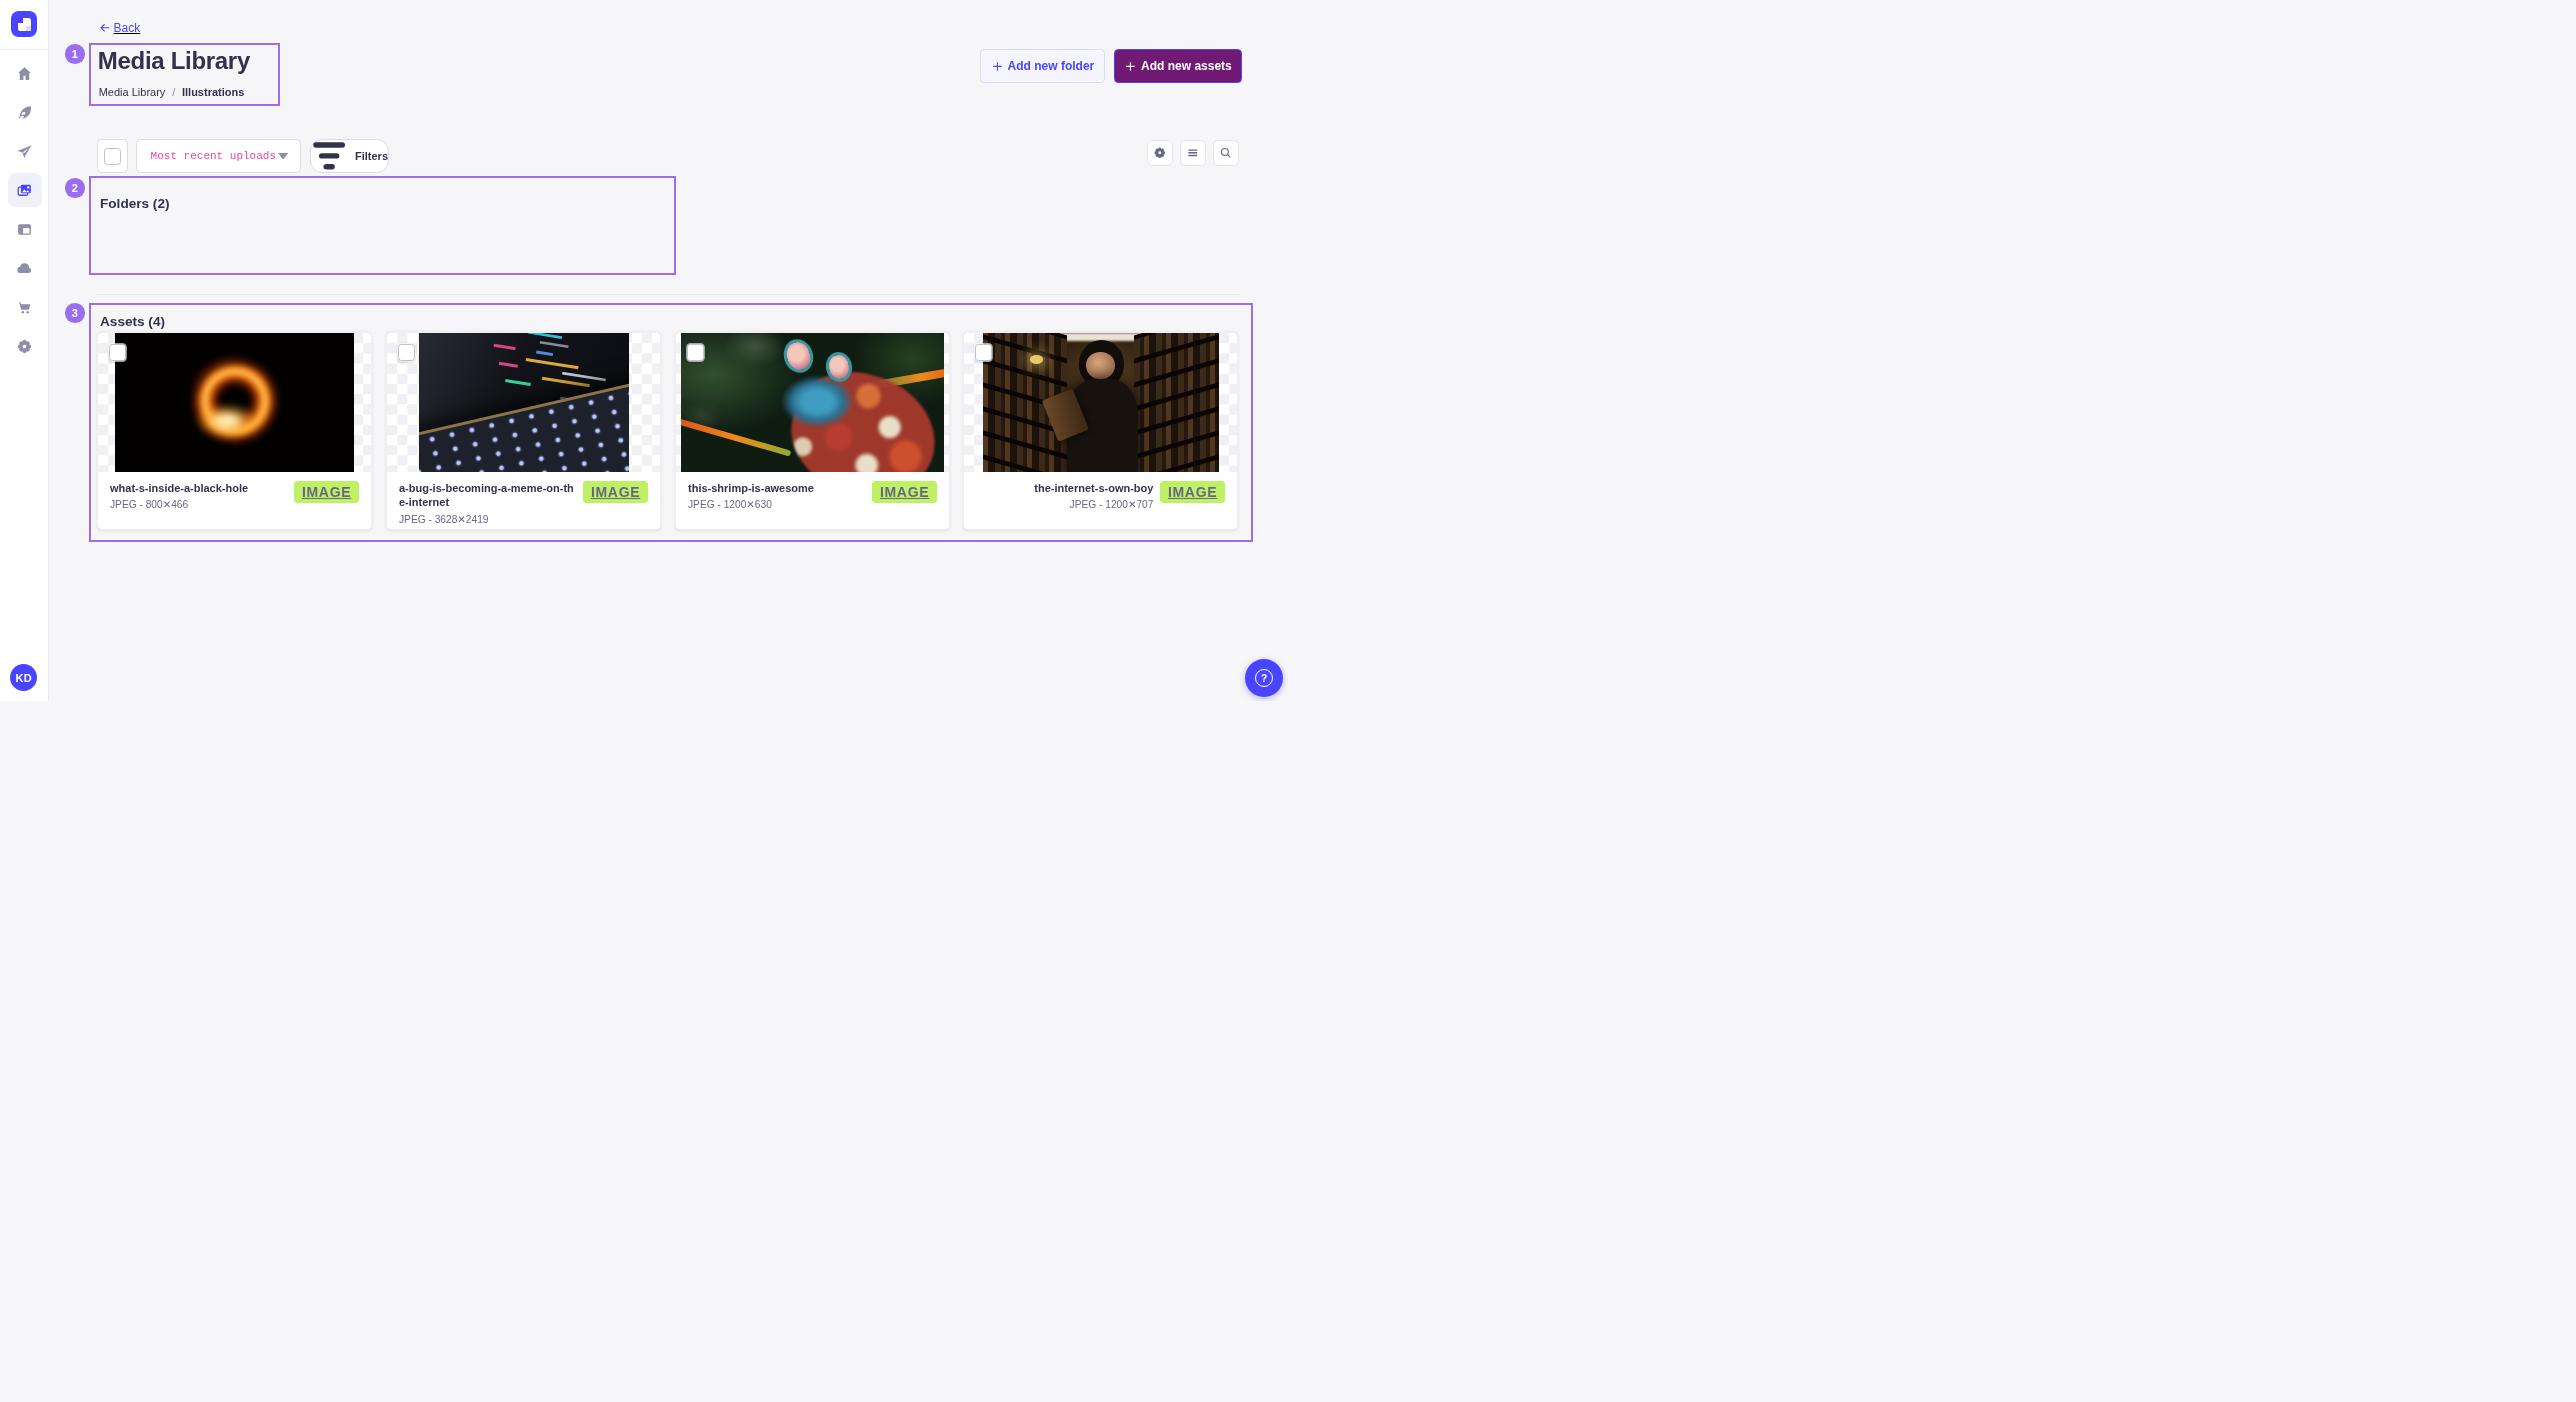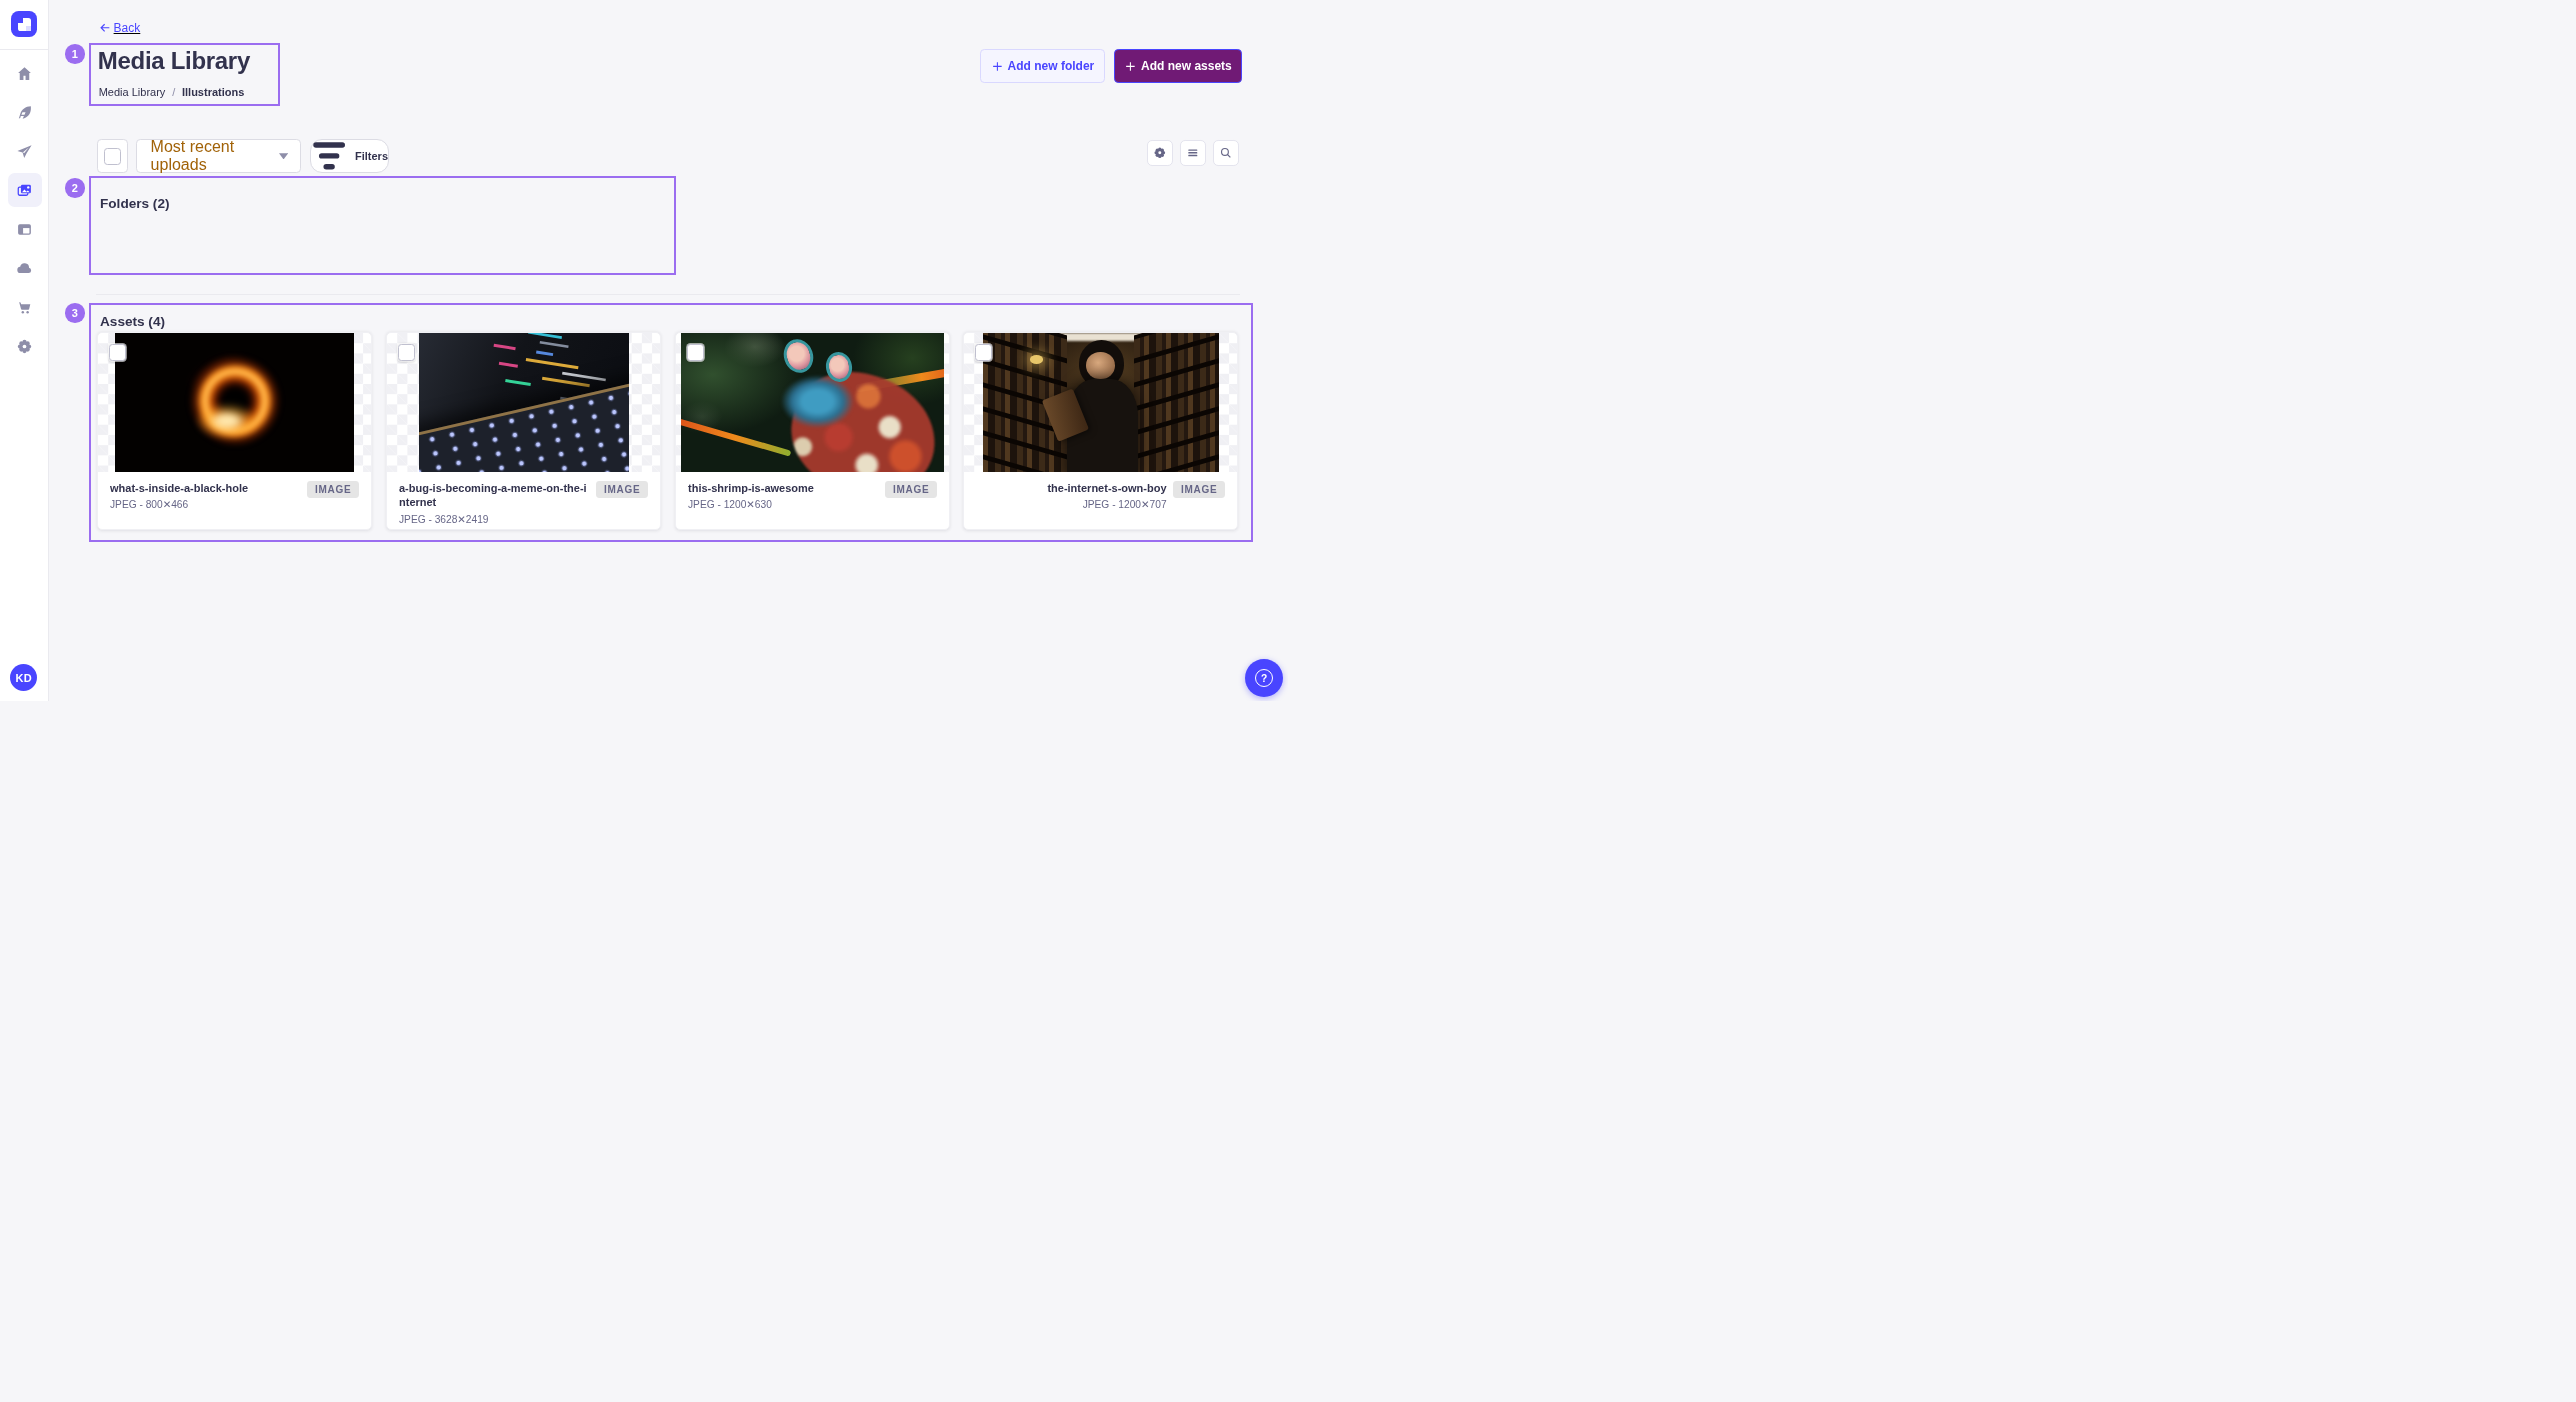--- a/index.html
+++ b/index.html
@@ -45,7 +45,7 @@
   .select-all { position:absolute; left:97px; top:139px; width:31px; height:34px; background:#fff; border:0.9px solid #dcdce4; border-radius:4.3px; display:flex; align-items:center; justify-content:center; cursor:pointer; }
   .checkbox { width:17px; height:17px; background:#fff; border:0.9px solid #c0c0cf; border-radius:3.4px; cursor:pointer; }
   .sort-select { position:absolute; left:136px; top:139px; width:165px; height:34px; background:#fff; border:0.9px solid #dcdce4; border-radius:4.3px; display:flex; align-items:center; justify-content:space-between; padding:0 12px 0 13.6px; cursor:pointer; }
-  .sort-value { font-size:16px; color:#a16207; }
+  .sort-value { font-size:11px; color:#ec4899;font-family:Liberation Mono, monospace; }
   .sort-select svg { width:10.2px; height:6.8px; }
   .btn-filters { position:absolute; left:310px; top:139px; width:79px; height:34px; background:#fff; border:0.9px solid #dcdce4; border-radius:12px; display:flex; align-items:center; justify-content:center; gap:7.7px; cursor:pointer; }
   .btn-filters .label { font-size:11px; font-weight:600; color:#32324d; }

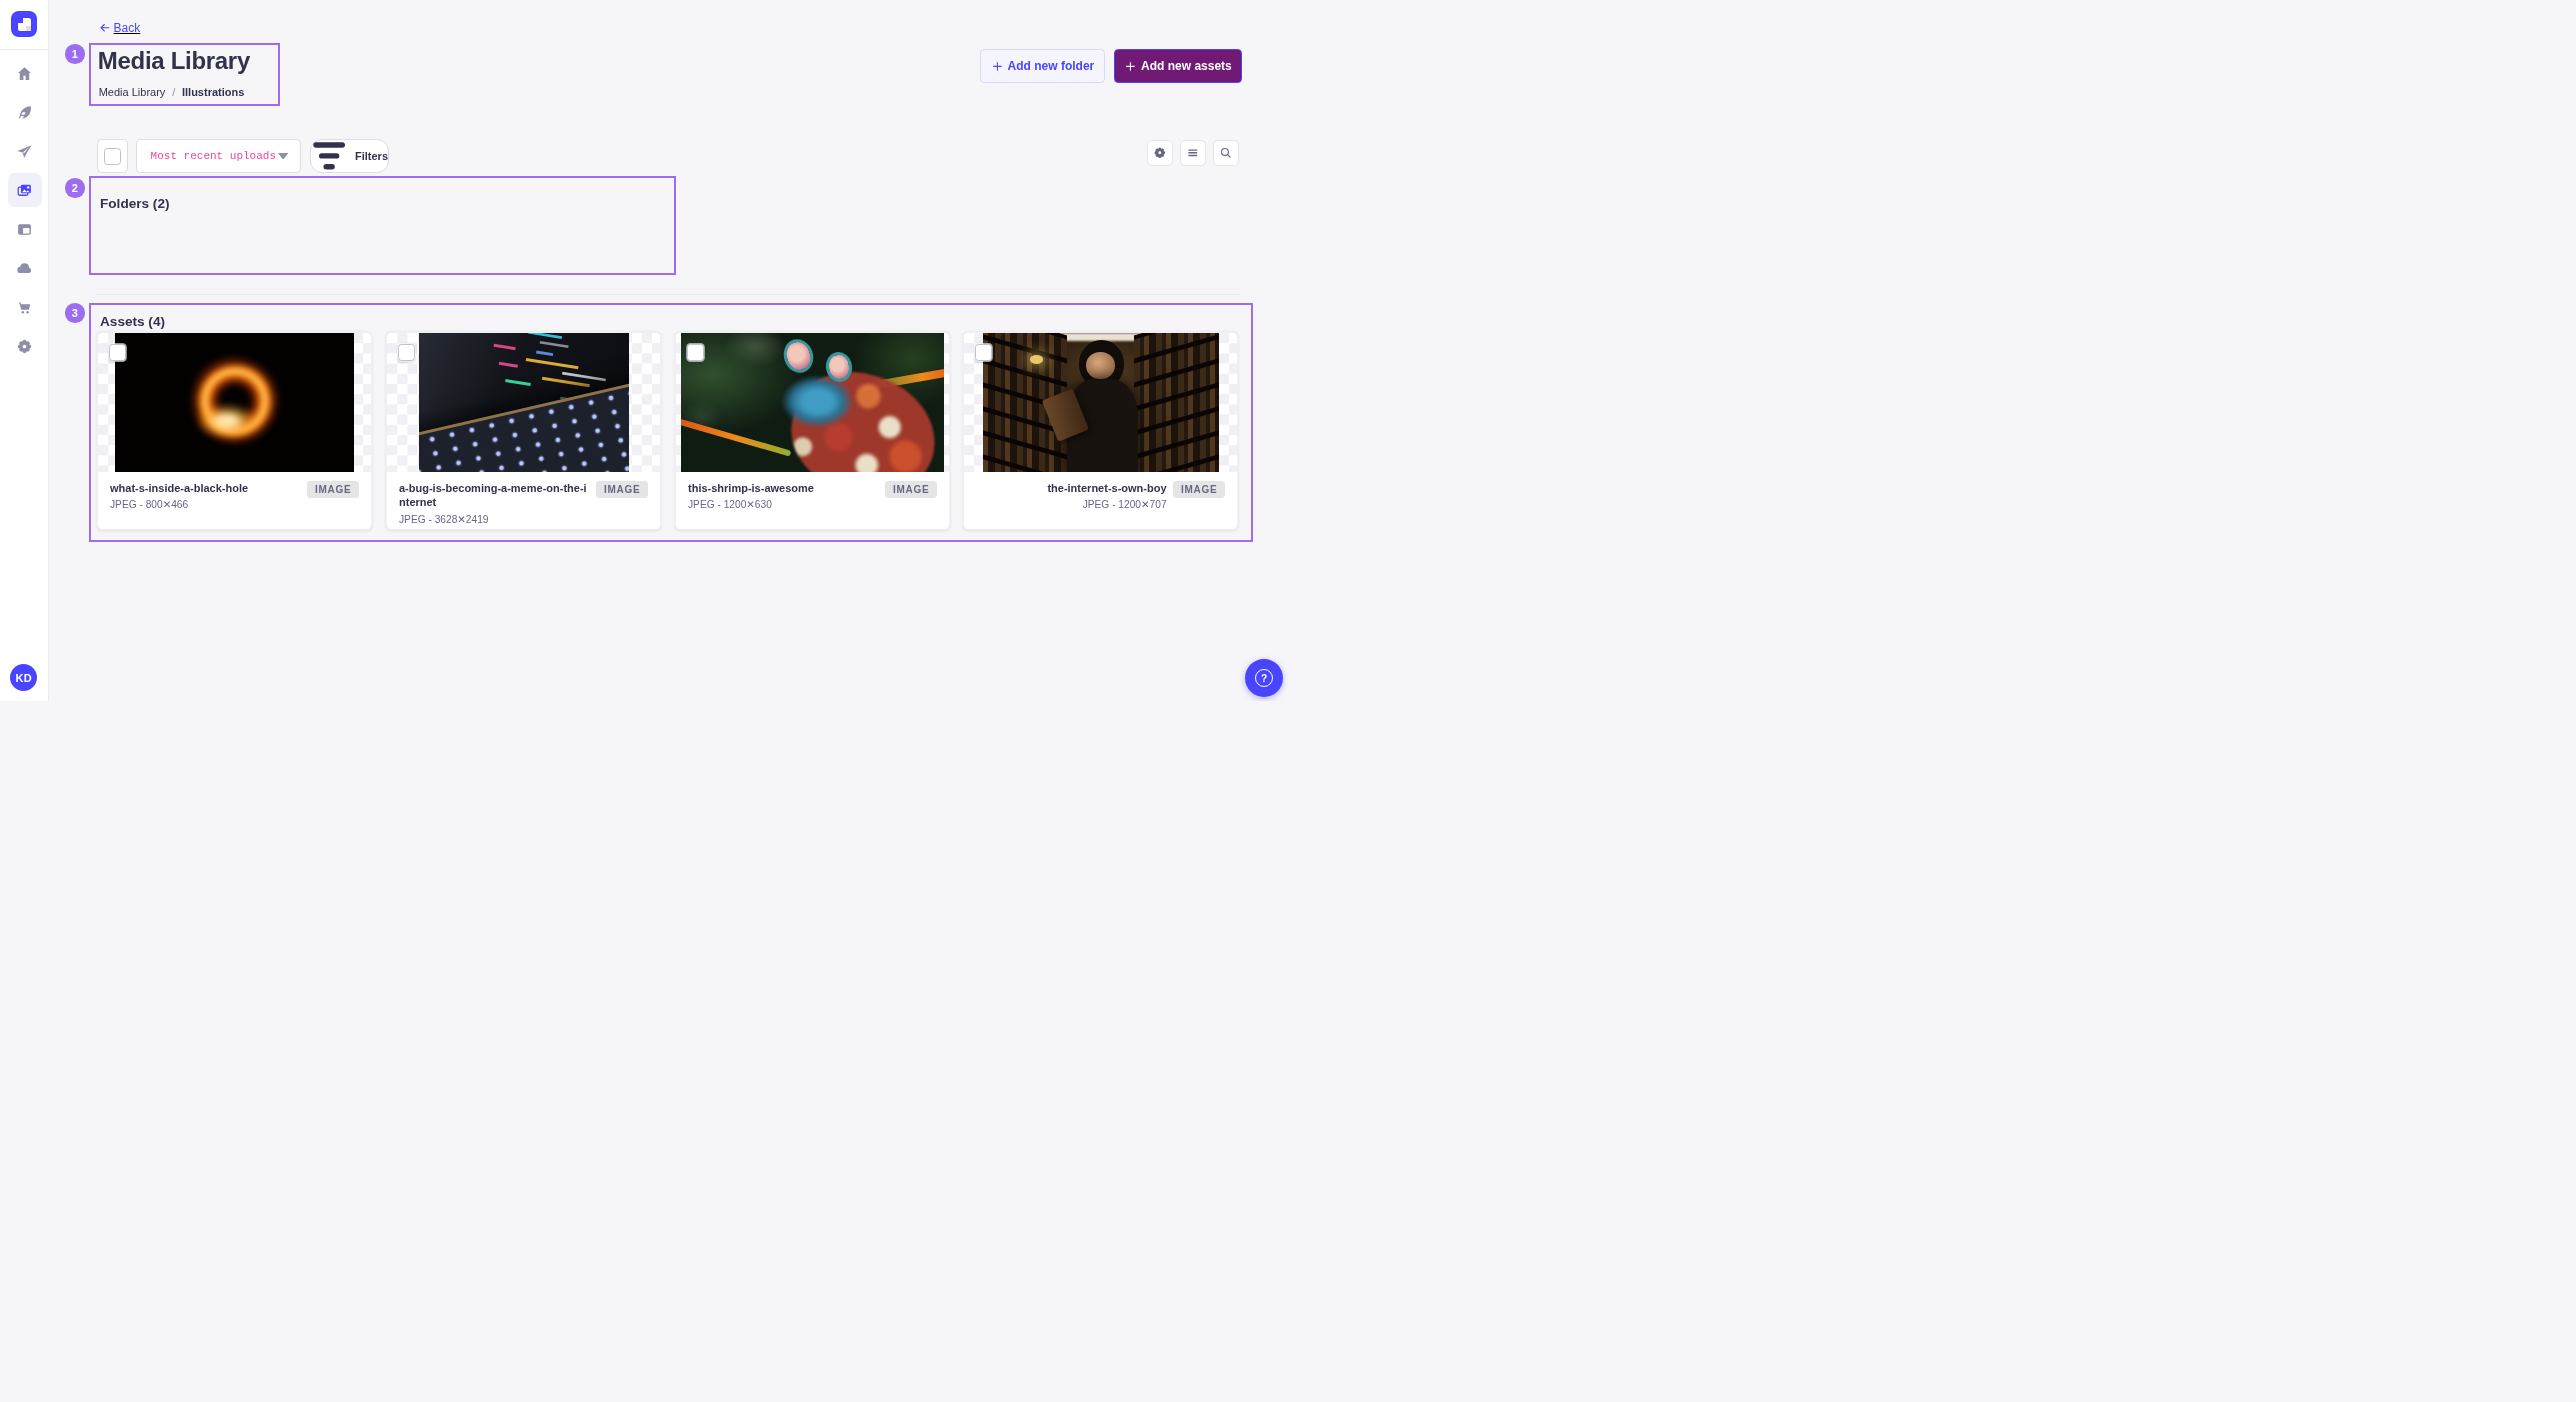--- a/index.html
+++ b/index.html
@@ -152,7 +152,7 @@
   .asset-text { flex:1; min-width:0; padding-right:6.8px; }
   .asset-name { font-size:11px; font-weight:600; color:#32324d; line-height:14.5px; word-break:break-all; }
   .asset-meta { font-size:10.2px; color:#666687; margin-top:4.3px; }
-  .badge { flex-shrink:0; background:#e5e5e5; color:#666687; font-size:10px; font-weight:bold; letter-spacing:0.7px; padding:3.4px 7.7px; border-radius:3.4px; }
+  .badge { flex-shrink:0; background:#bef264; color:#666687; font-size:14px; font-weight:bold; letter-spacing:0.7px; padding:3.4px 7.7px; border-radius:3.4px;text-decoration:underline; }
 
   
   .help-btn { position:absolute; left:1245px; top:659px; width:38px; height:38px; border-radius:50%; background:#4945ff; display:flex; align-items:center; justify-content:center; cursor:pointer; box-shadow:0 1.7px 6.8px rgba(73,69,255,.4); z-index:6; }

